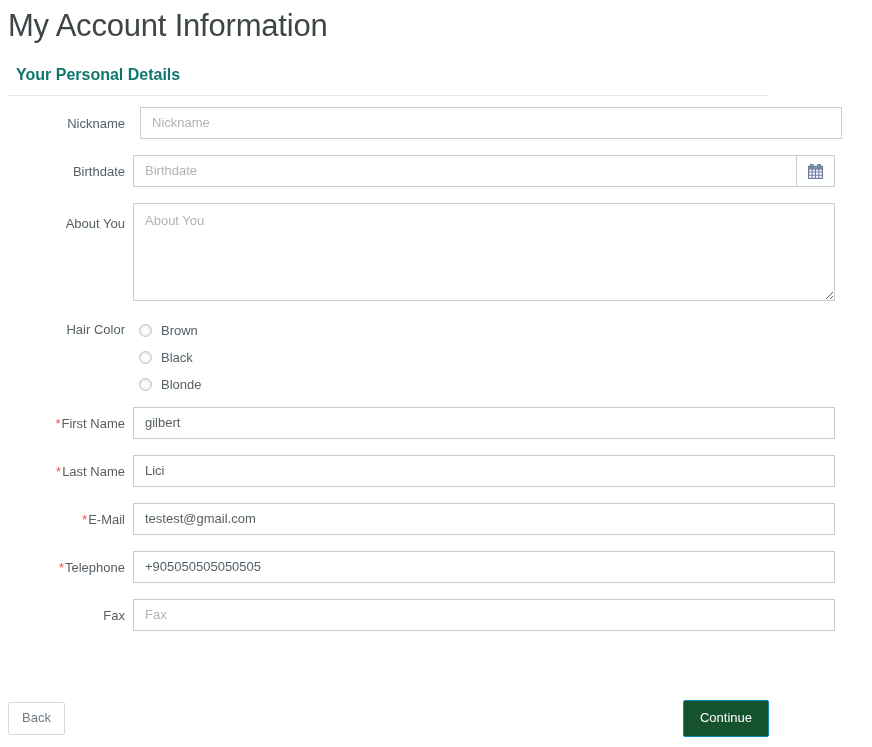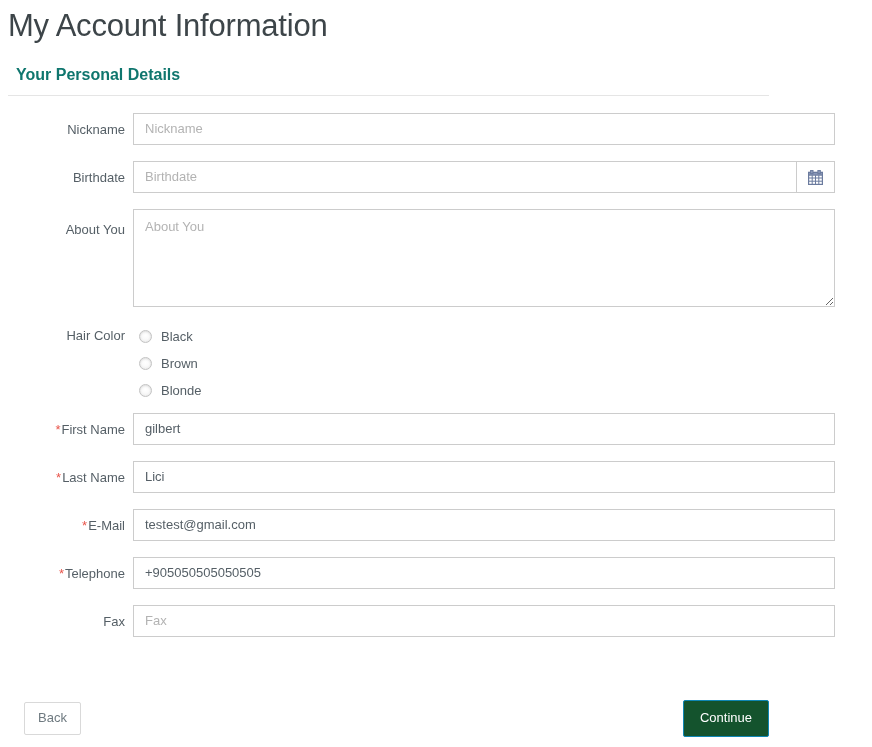--- a/index.html
+++ b/index.html
@@ -58,7 +58,7 @@
     align-items: flex-start;
     margin-bottom: 16px;
   }
-  .form-row.row-nickname  { margin-top: 7px; }
+  .form-row.row-nickname  { margin-top: 1px; gap: 7px; }
   .form-row.row-hair      { margin-top: 8px; margin-bottom: 9px; }
   .form-row.row-firstname { margin-top: 2px; }
 

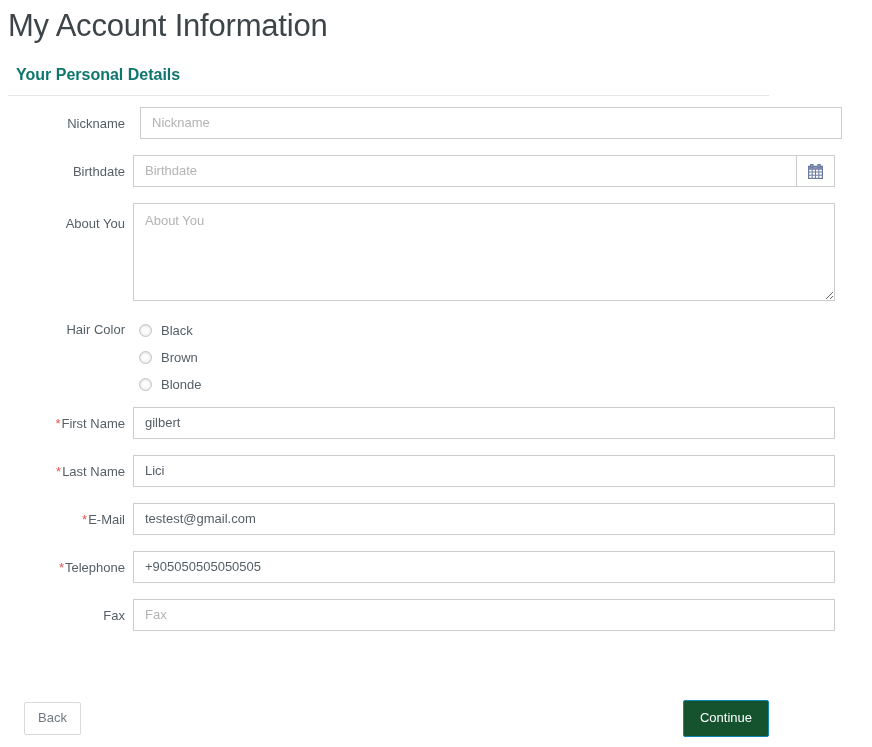--- a/index.html
+++ b/index.html
@@ -263,11 +263,11 @@
         <div class="radio-list">
           <label class="radio-item">
             <span class="radio-mark"></span>
-            <span class="radio-label">Black</span>
+            <span class="radio-label">Brown</span>
           </label>
           <label class="radio-item">
             <span class="radio-mark"></span>
-            <span class="radio-label">Brown</span>
+            <span class="radio-label">Black</span>
           </label>
           <label class="radio-item">
             <span class="radio-mark"></span>

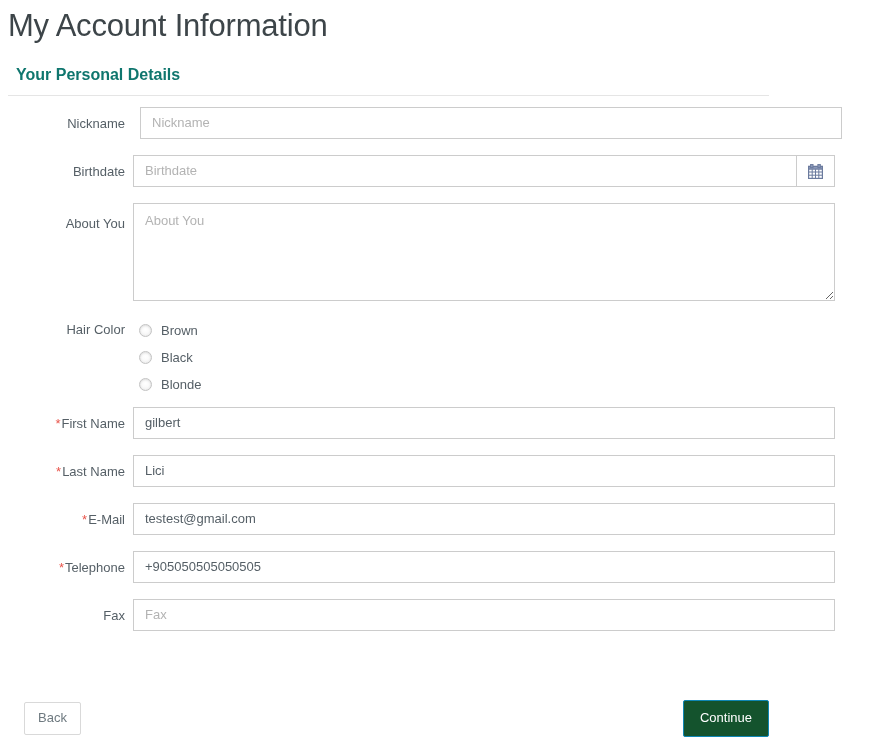--- a/index.html
+++ b/index.html
@@ -174,7 +174,7 @@
   
   .footer {
     position: absolute;
-    left: 16px;
+    left: 0;
     right: 0;
     bottom: 0;
     height: 57px;

